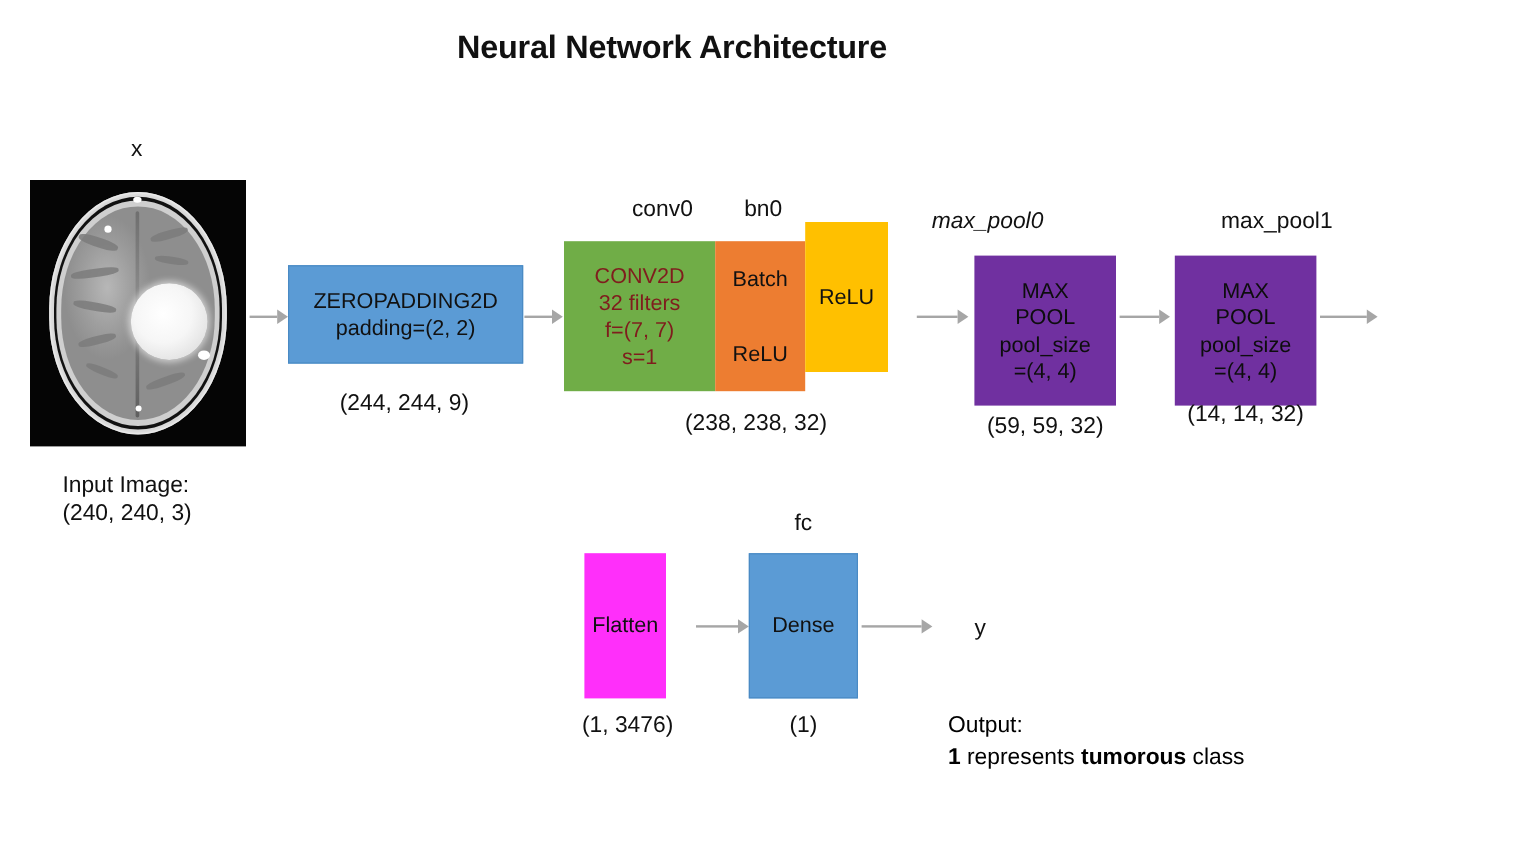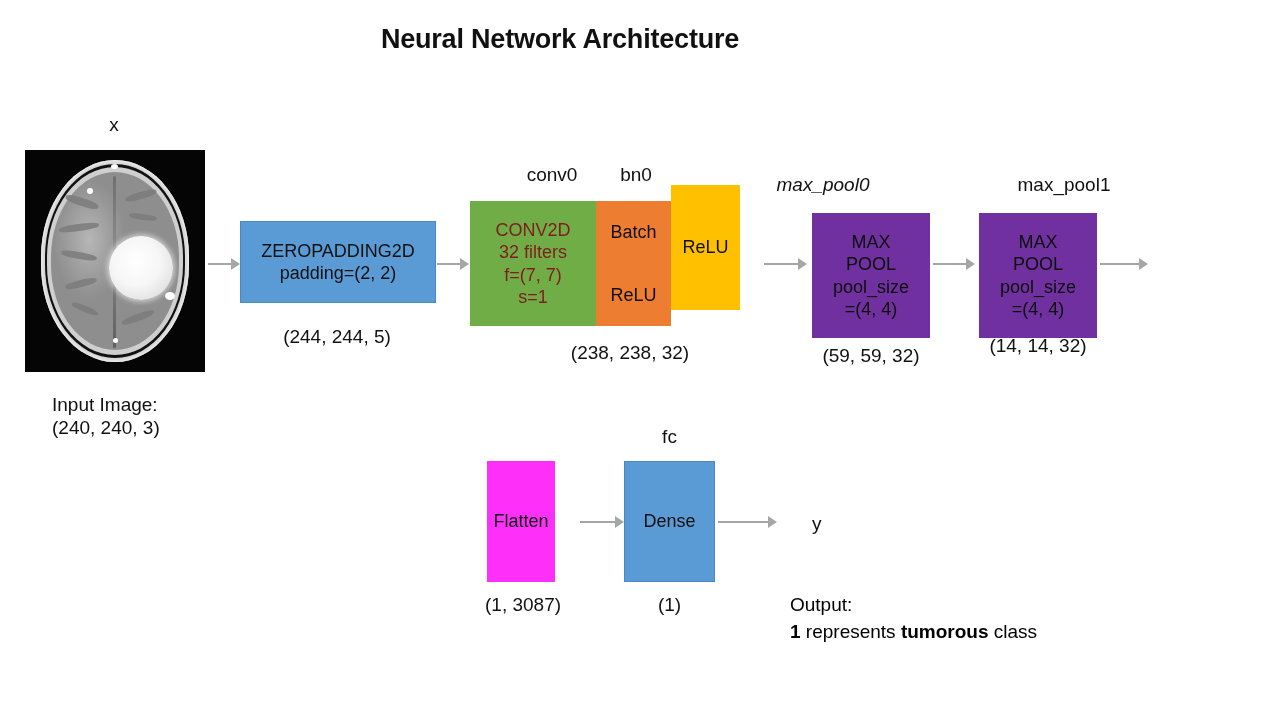--- a/index.html
+++ b/index.html
@@ -196,7 +196,7 @@
     <span class="blk-text">ZEROPADDING2D</span>
     <span class="blk-text">padding=(2, 2)</span>
   </div>
-  <div class="abs lbl center" style="left:240px; top:324px; width:194px;">(244, 244, 5)</div>
+  <div class="abs lbl center" style="left:240px; top:324px; width:194px;">(244, 244, 9)</div>
 
   <div class="arrow abs" style="left:437px; top:258px; width:32px;">
     <div class="shaft" style="width:23px;"></div>

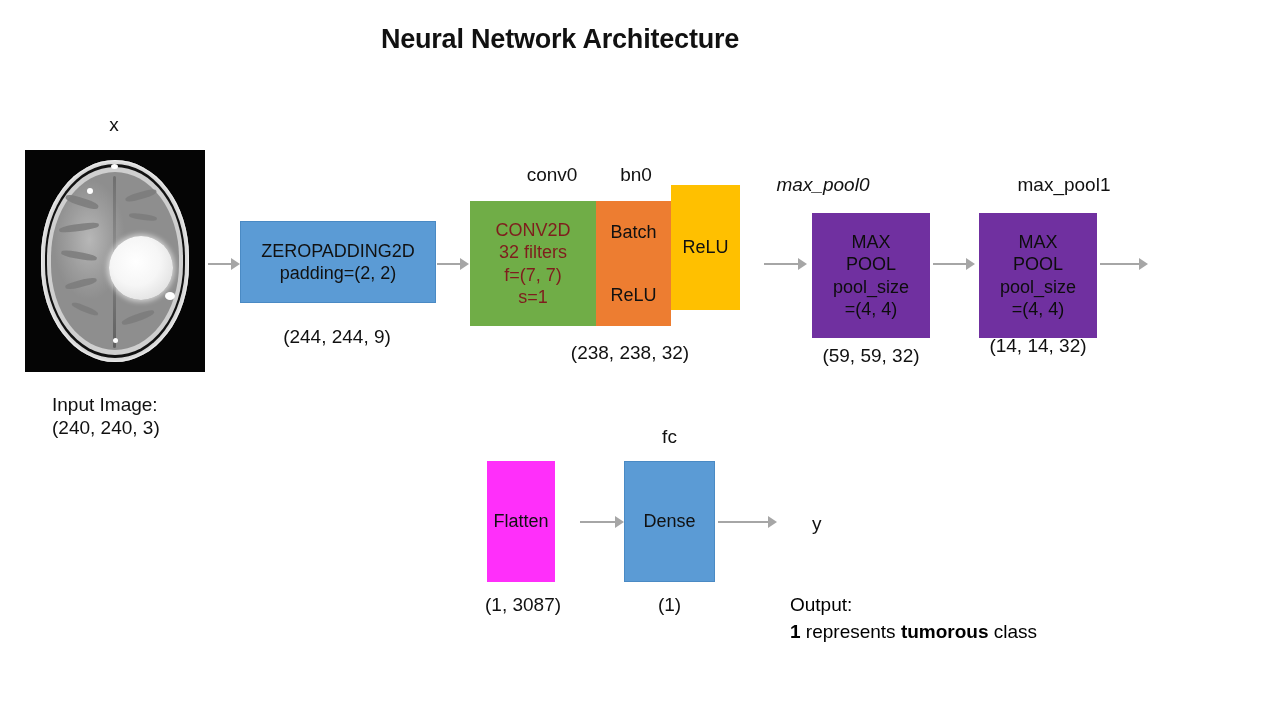--- a/index.html
+++ b/index.html
@@ -260,7 +260,7 @@
   <div class="abs block block-magenta" style="left:487px; top:461px; width:68px; height:121px;">
     <span class="blk-text">Flatten</span>
   </div>
-  <div class="abs lbl" style="left:485px; top:592px;">(1, 3087)</div>
+  <div class="abs lbl" style="left:485px; top:592px;">(1, 3476)</div>
 
   <div class="arrow abs" style="left:580px; top:516px; width:44px;">
     <div class="shaft" style="width:35px;"></div>

